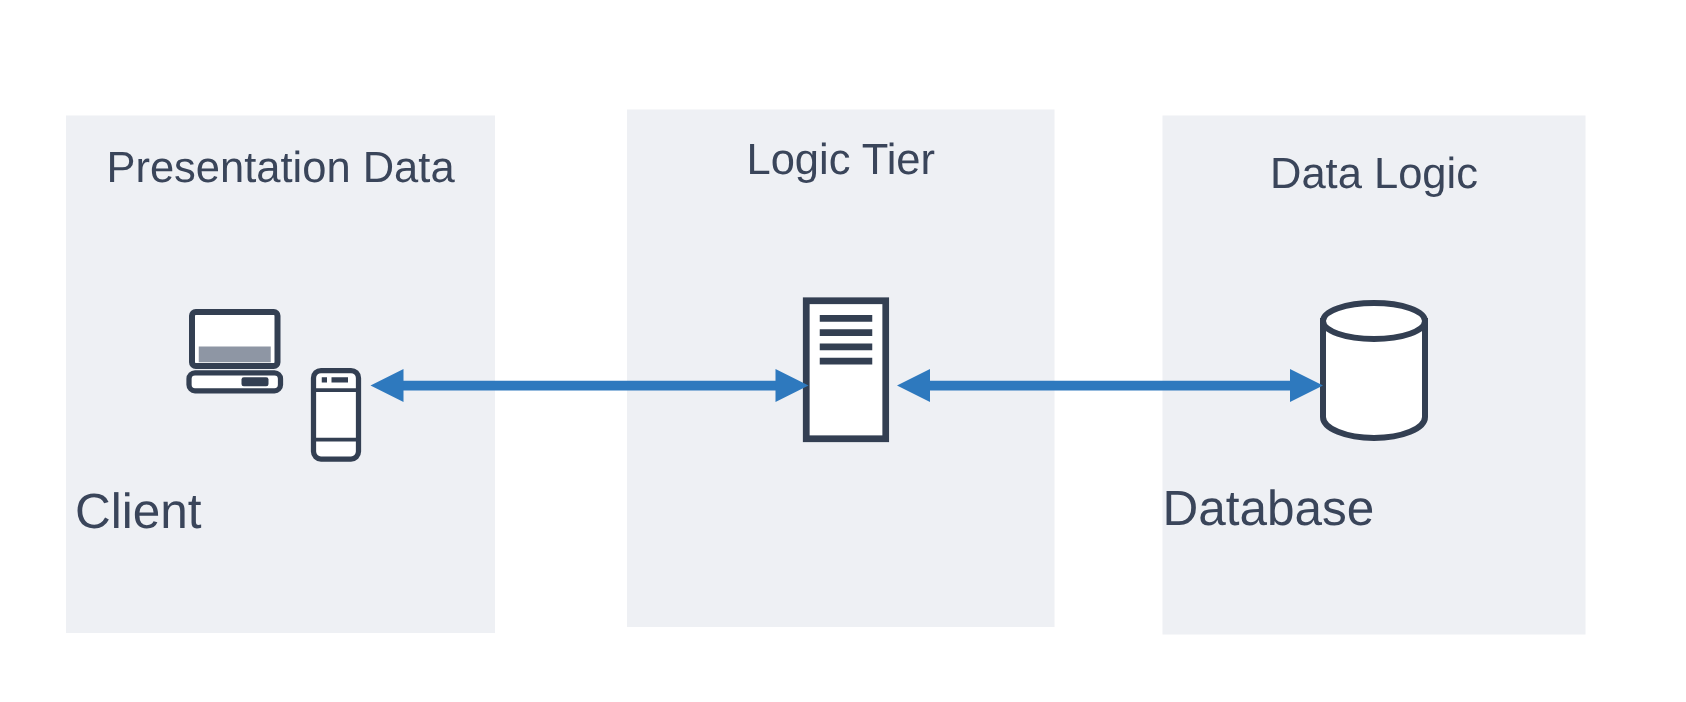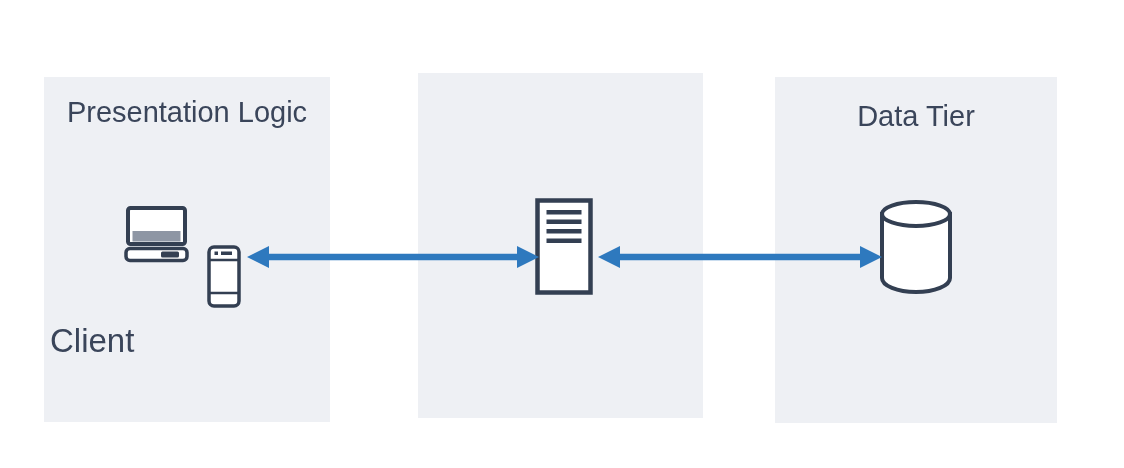--- a/index.html
+++ b/index.html
@@ -75,7 +75,7 @@
   <div class="tier-box logic"></div>
   <div class="tier-box data"></div>
 
-  <div class="tier-label presentation">Presentation Logic</div>
+  <div class="tier-label presentation">Presentation Data</div>
   <div class="tier-label data">Data Tier</div>
 
   <svg class="icon-svg laptop-svg" width="66" height="62" viewBox="0 0 66 62">

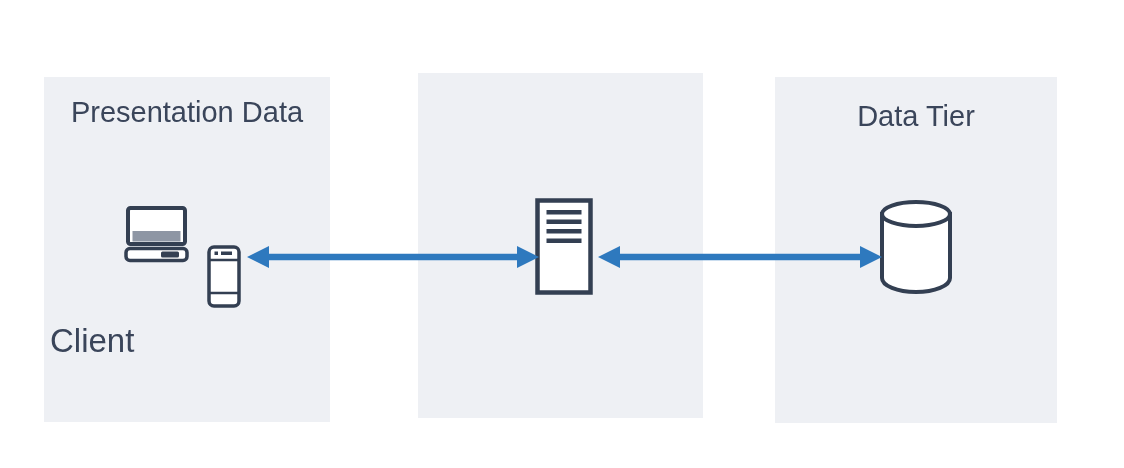--- a/index.html
+++ b/index.html
@@ -76,6 +76,7 @@
   <div class="tier-box data"></div>
 
   <div class="tier-label presentation">Presentation Data</div>
+  <div class="tier-label logic">Logic Tier</div>
   <div class="tier-label data">Data Tier</div>
 
   <svg class="icon-svg laptop-svg" width="66" height="62" viewBox="0 0 66 62">

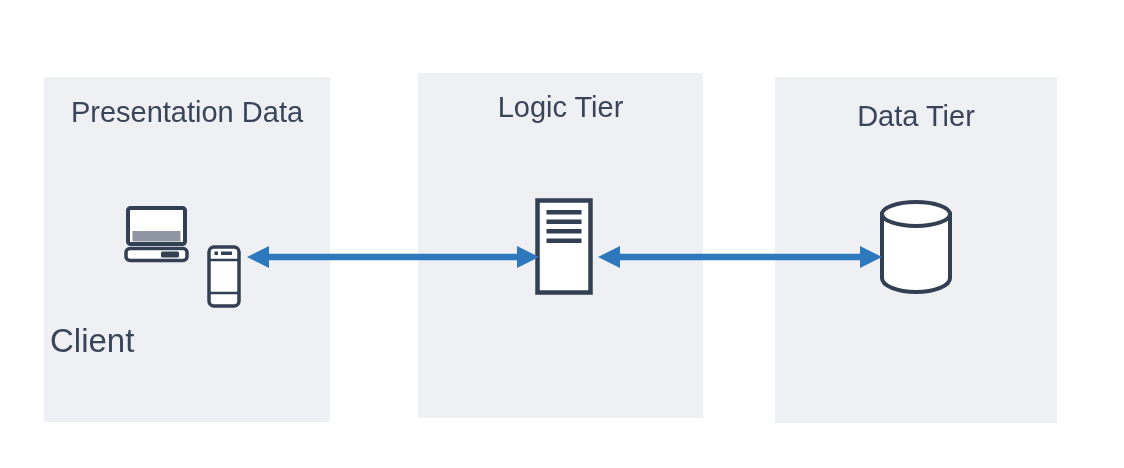--- a/index.html
+++ b/index.html
@@ -77,7 +77,7 @@
 
   <div class="tier-label presentation">Presentation Data</div>
   <div class="tier-label logic">Logic Tier</div>
-  <div class="tier-label data">Data Tier</div>
+  <div class="tier-label data">Data Logic</div>
 
   <svg class="icon-svg laptop-svg" width="66" height="62" viewBox="0 0 66 62">
     <rect class="ink-stroke" x="4" y="6" width="57" height="36" rx="2.5" stroke-width="4"></rect>

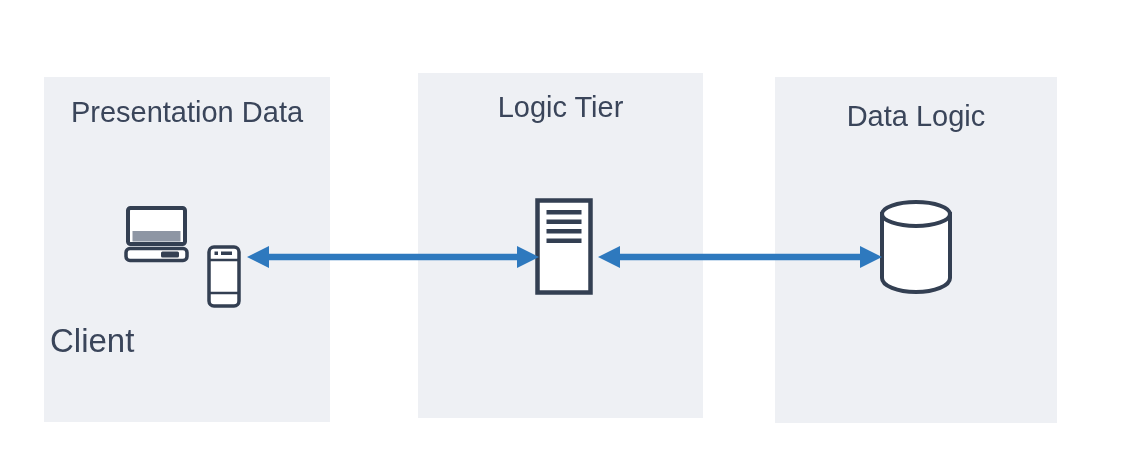--- a/index.html
+++ b/index.html
@@ -119,6 +119,7 @@
   </svg>
 
   <div class="node-label client">Client</div>
+  <div class="node-label database">Database</div>
 
 </div>
 

